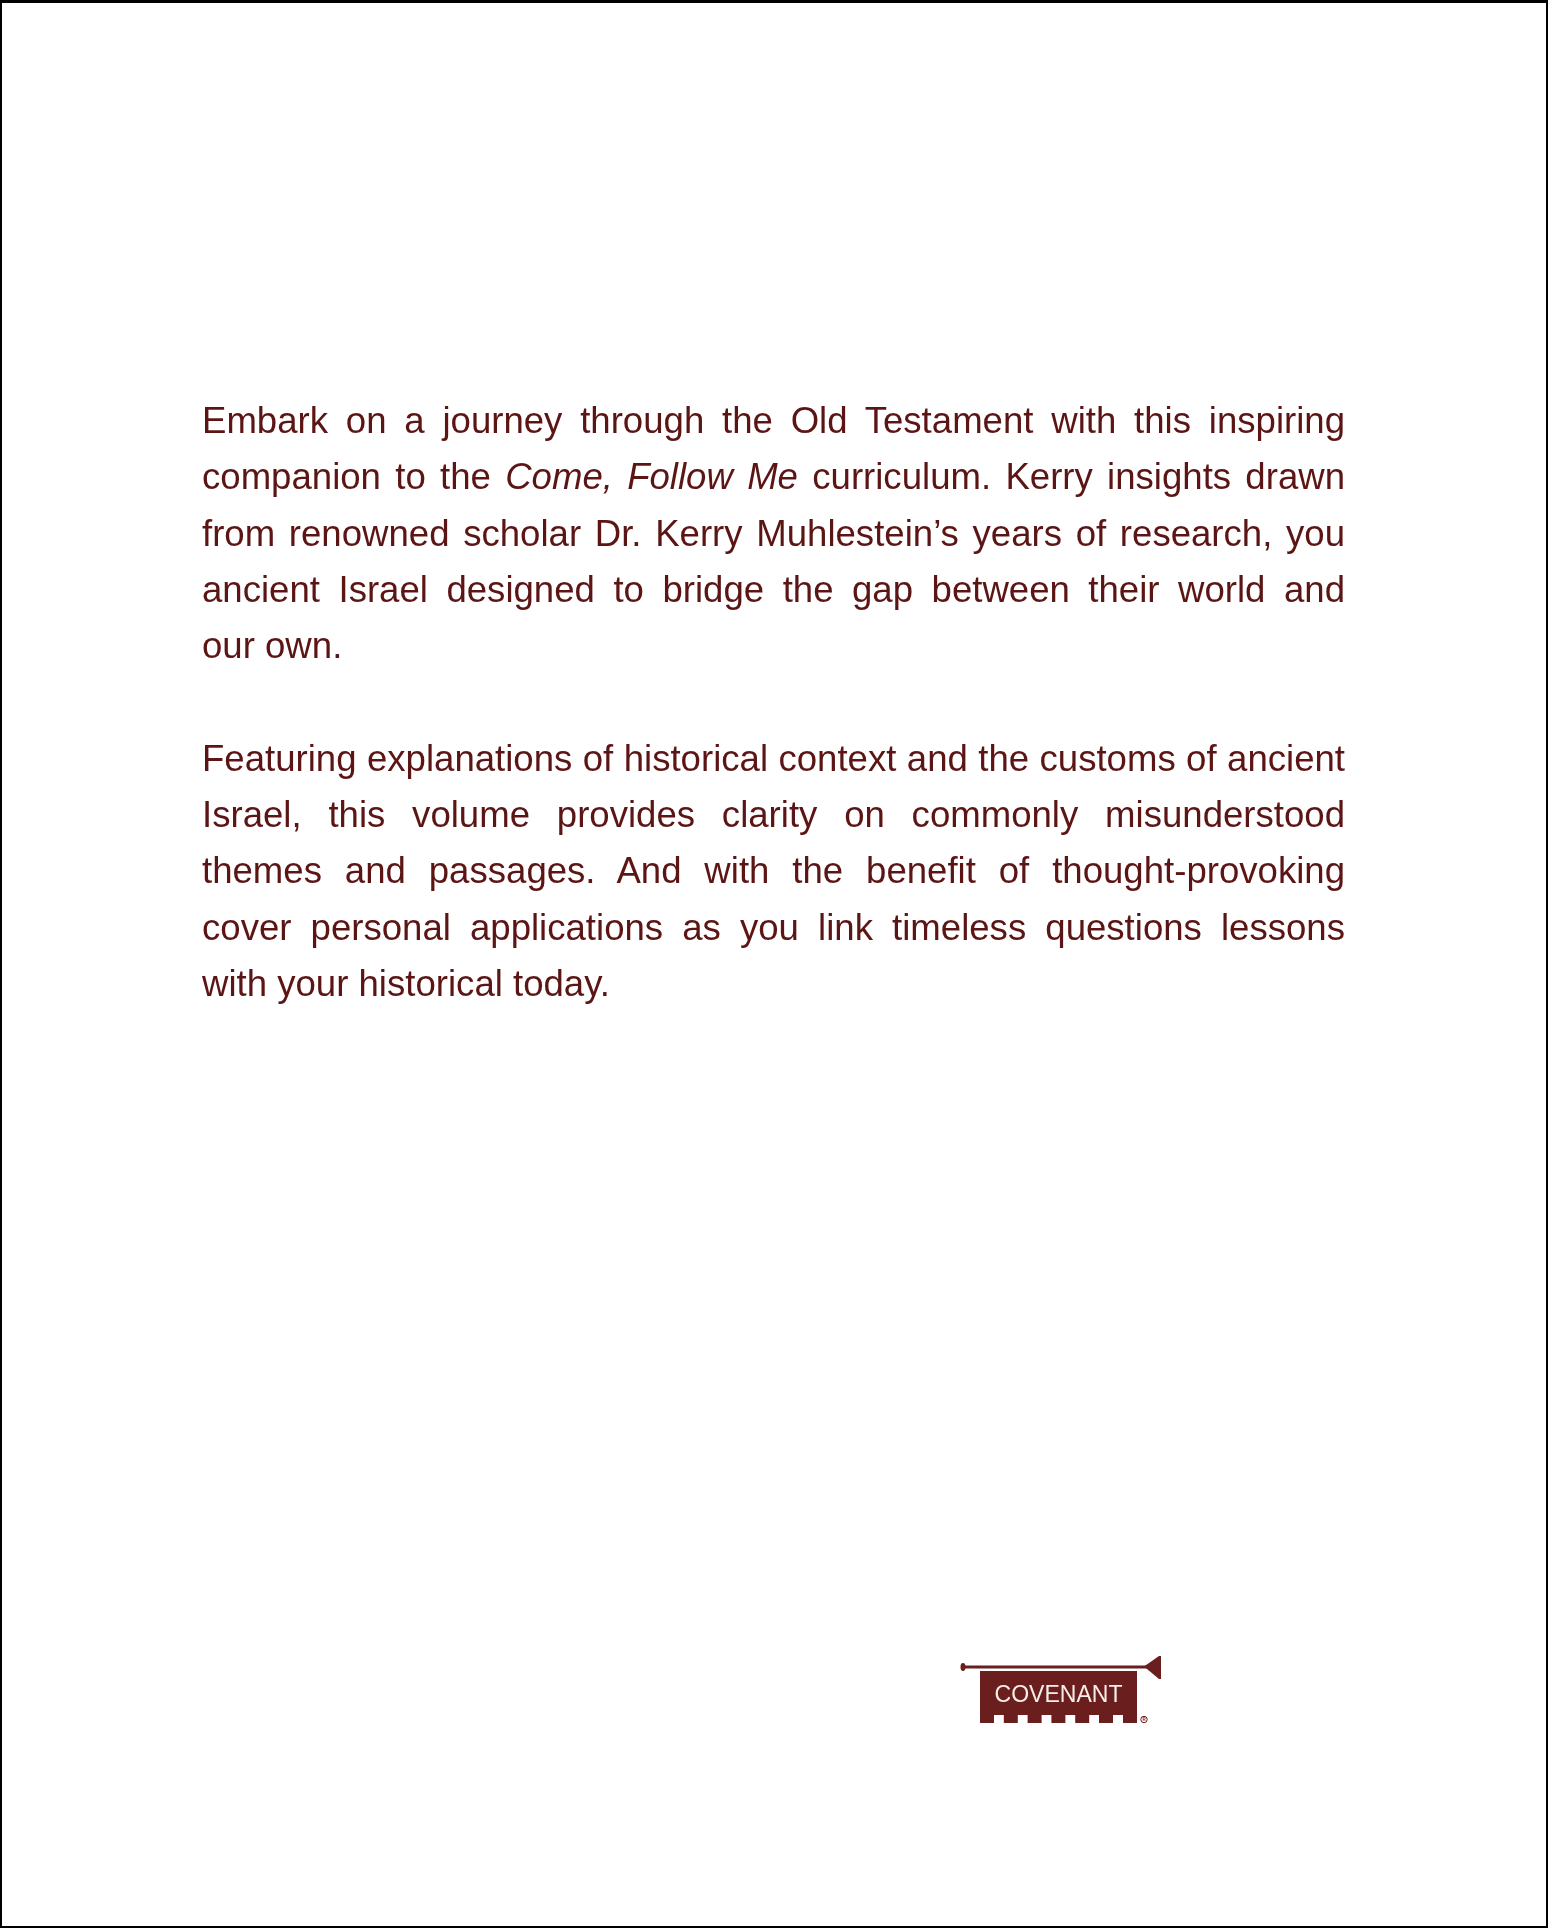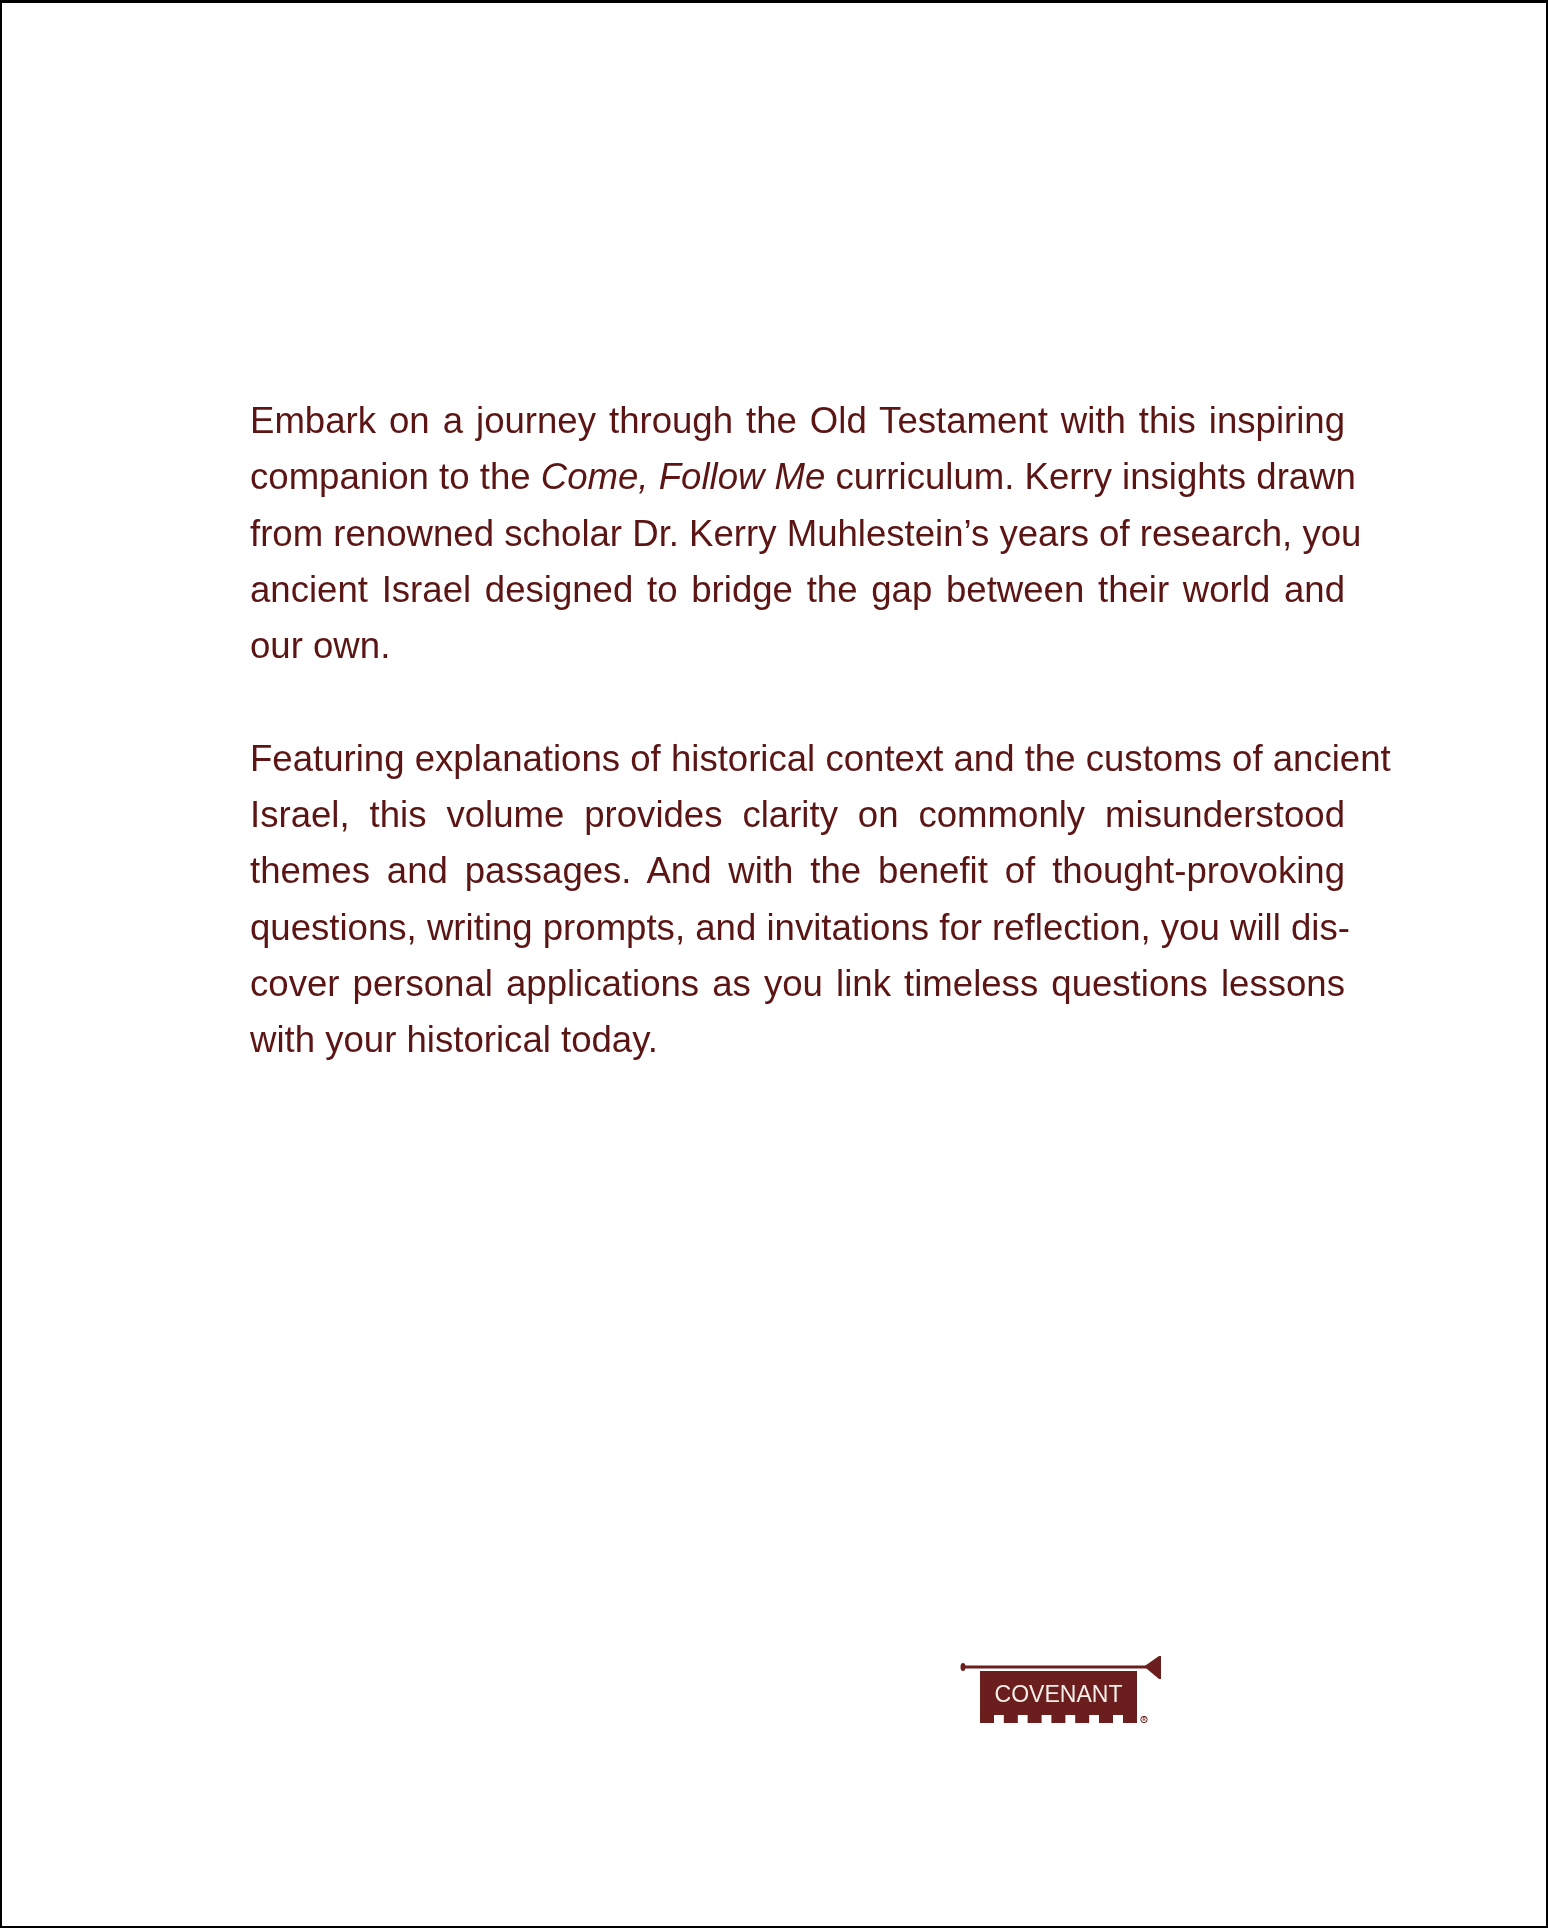--- a/index.html
+++ b/index.html
@@ -46,7 +46,6 @@
     text-align-last: justify;
     height: 56.3px;
     overflow: visible;
-    margin-left: 48px;
   }
   .line.last {
     text-align: center;

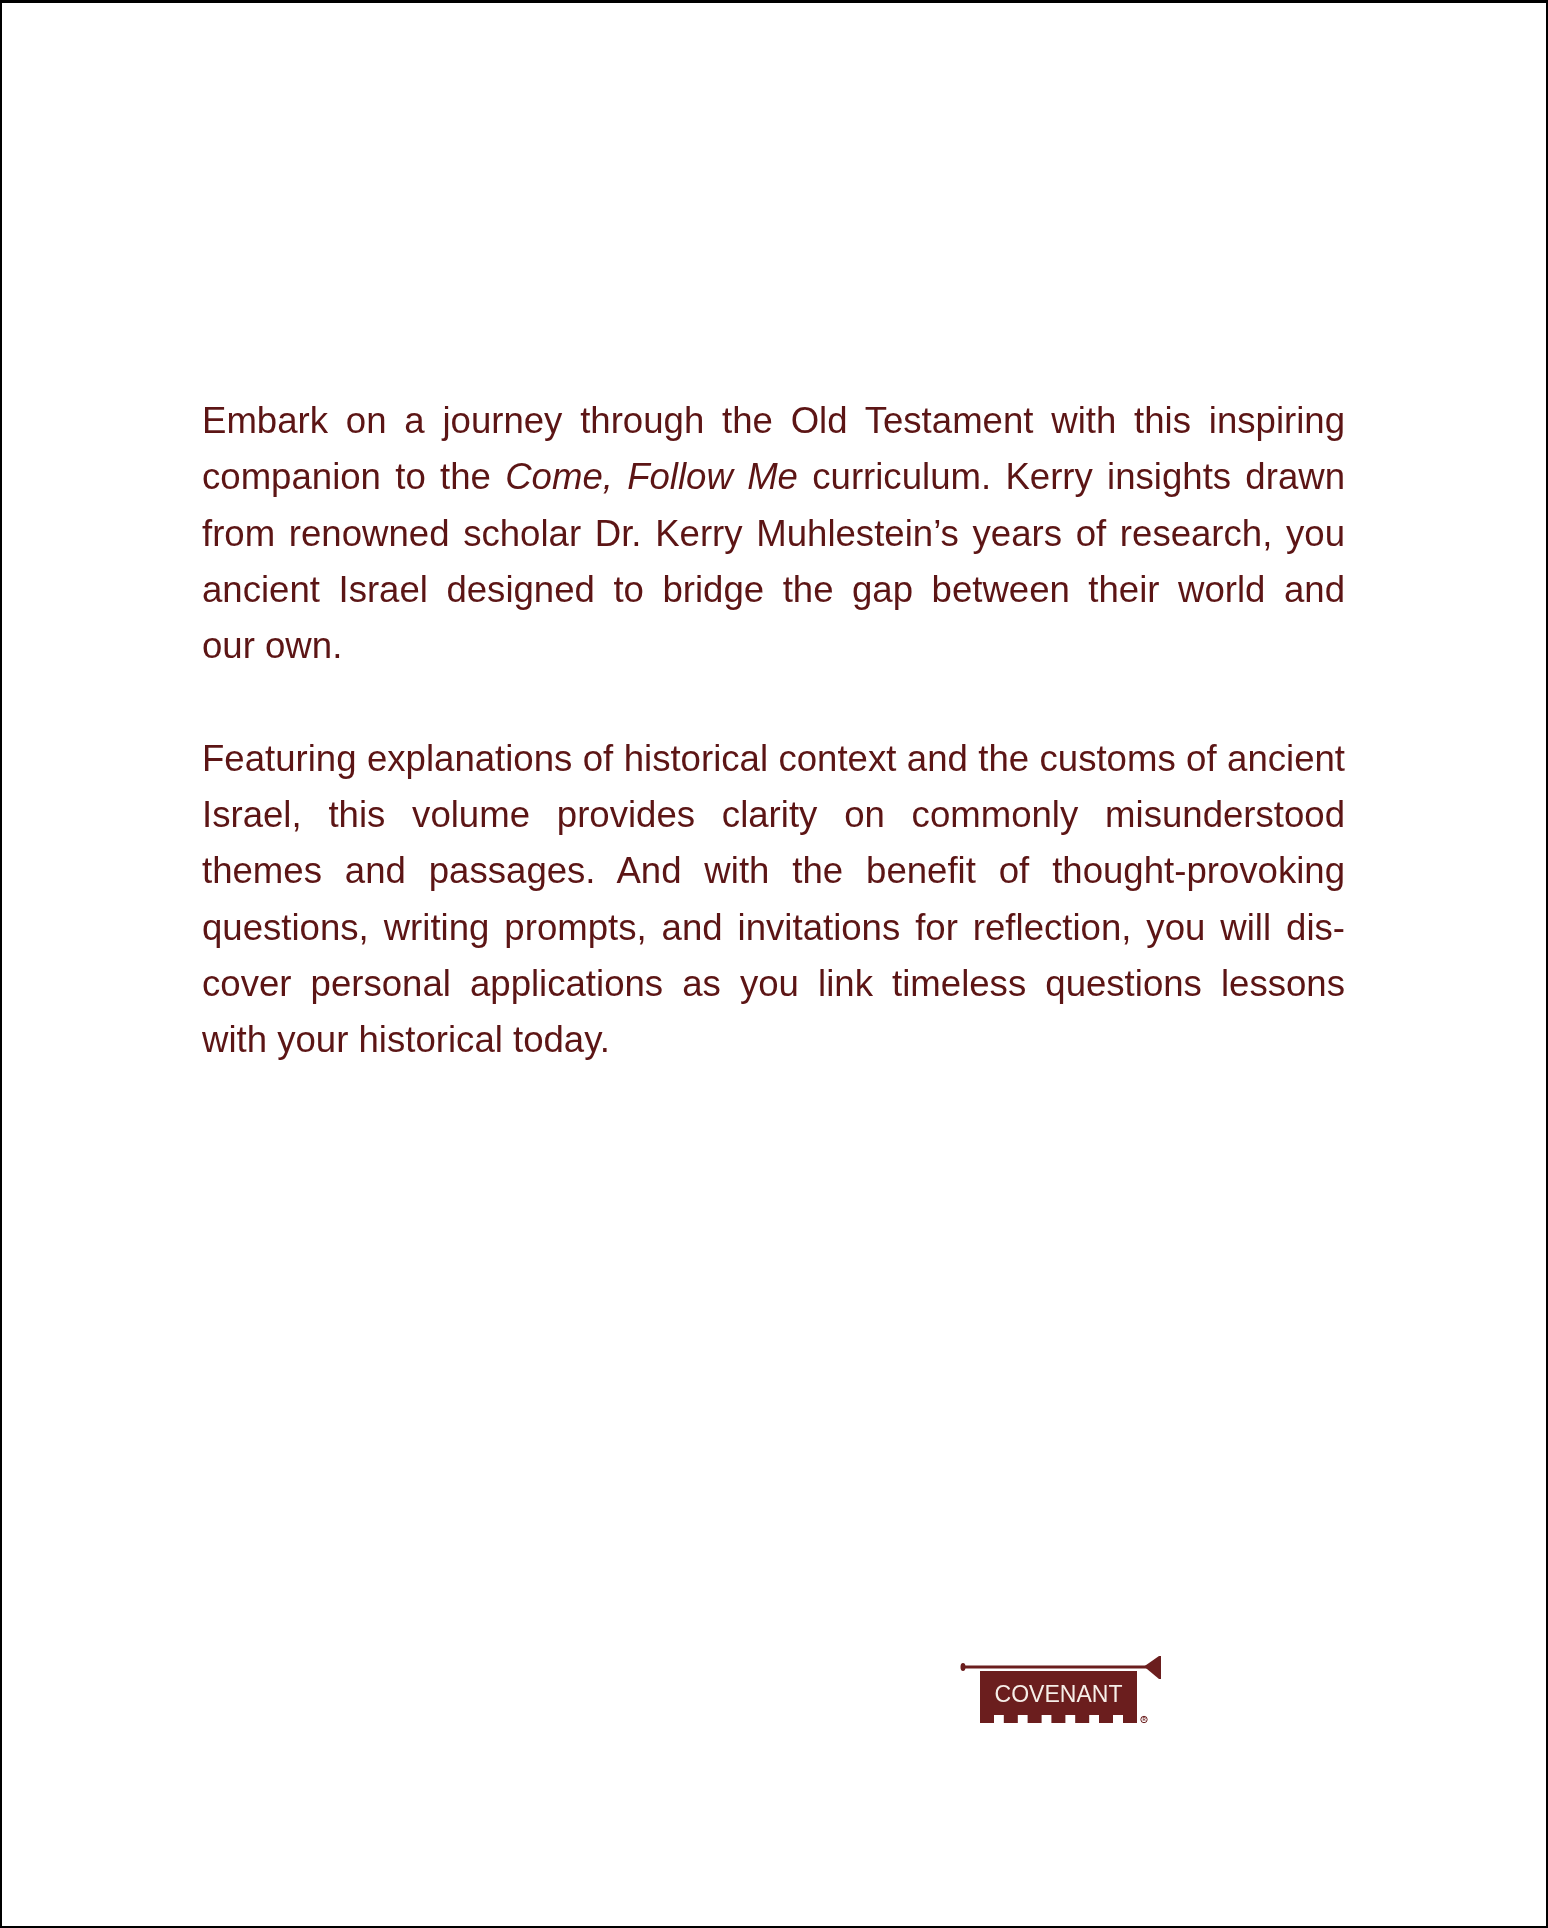--- a/index.html
+++ b/index.html
@@ -90,7 +90,6 @@
       <span class="line spread"><span class="seg">Featuring explanations of historical context and the customs of ancient</span></span>
       <span class="line spread"><span class="seg">Israel, this volume provides clarity on commonly misunderstood</span></span>
       <span class="line spread"><span class="seg">themes and passages. And with the benefit of thought-provoking</span></span>
-      <span class="line spread"><span class="seg">questions, writing prompts, and invitations for reflection, you will dis-</span></span>
       <span class="line spread"><span class="seg">cover personal applications as you link timeless questions lessons</span></span>
       <span class="line last"><span class="seg">with your historical today.</span></span>
     </p>

